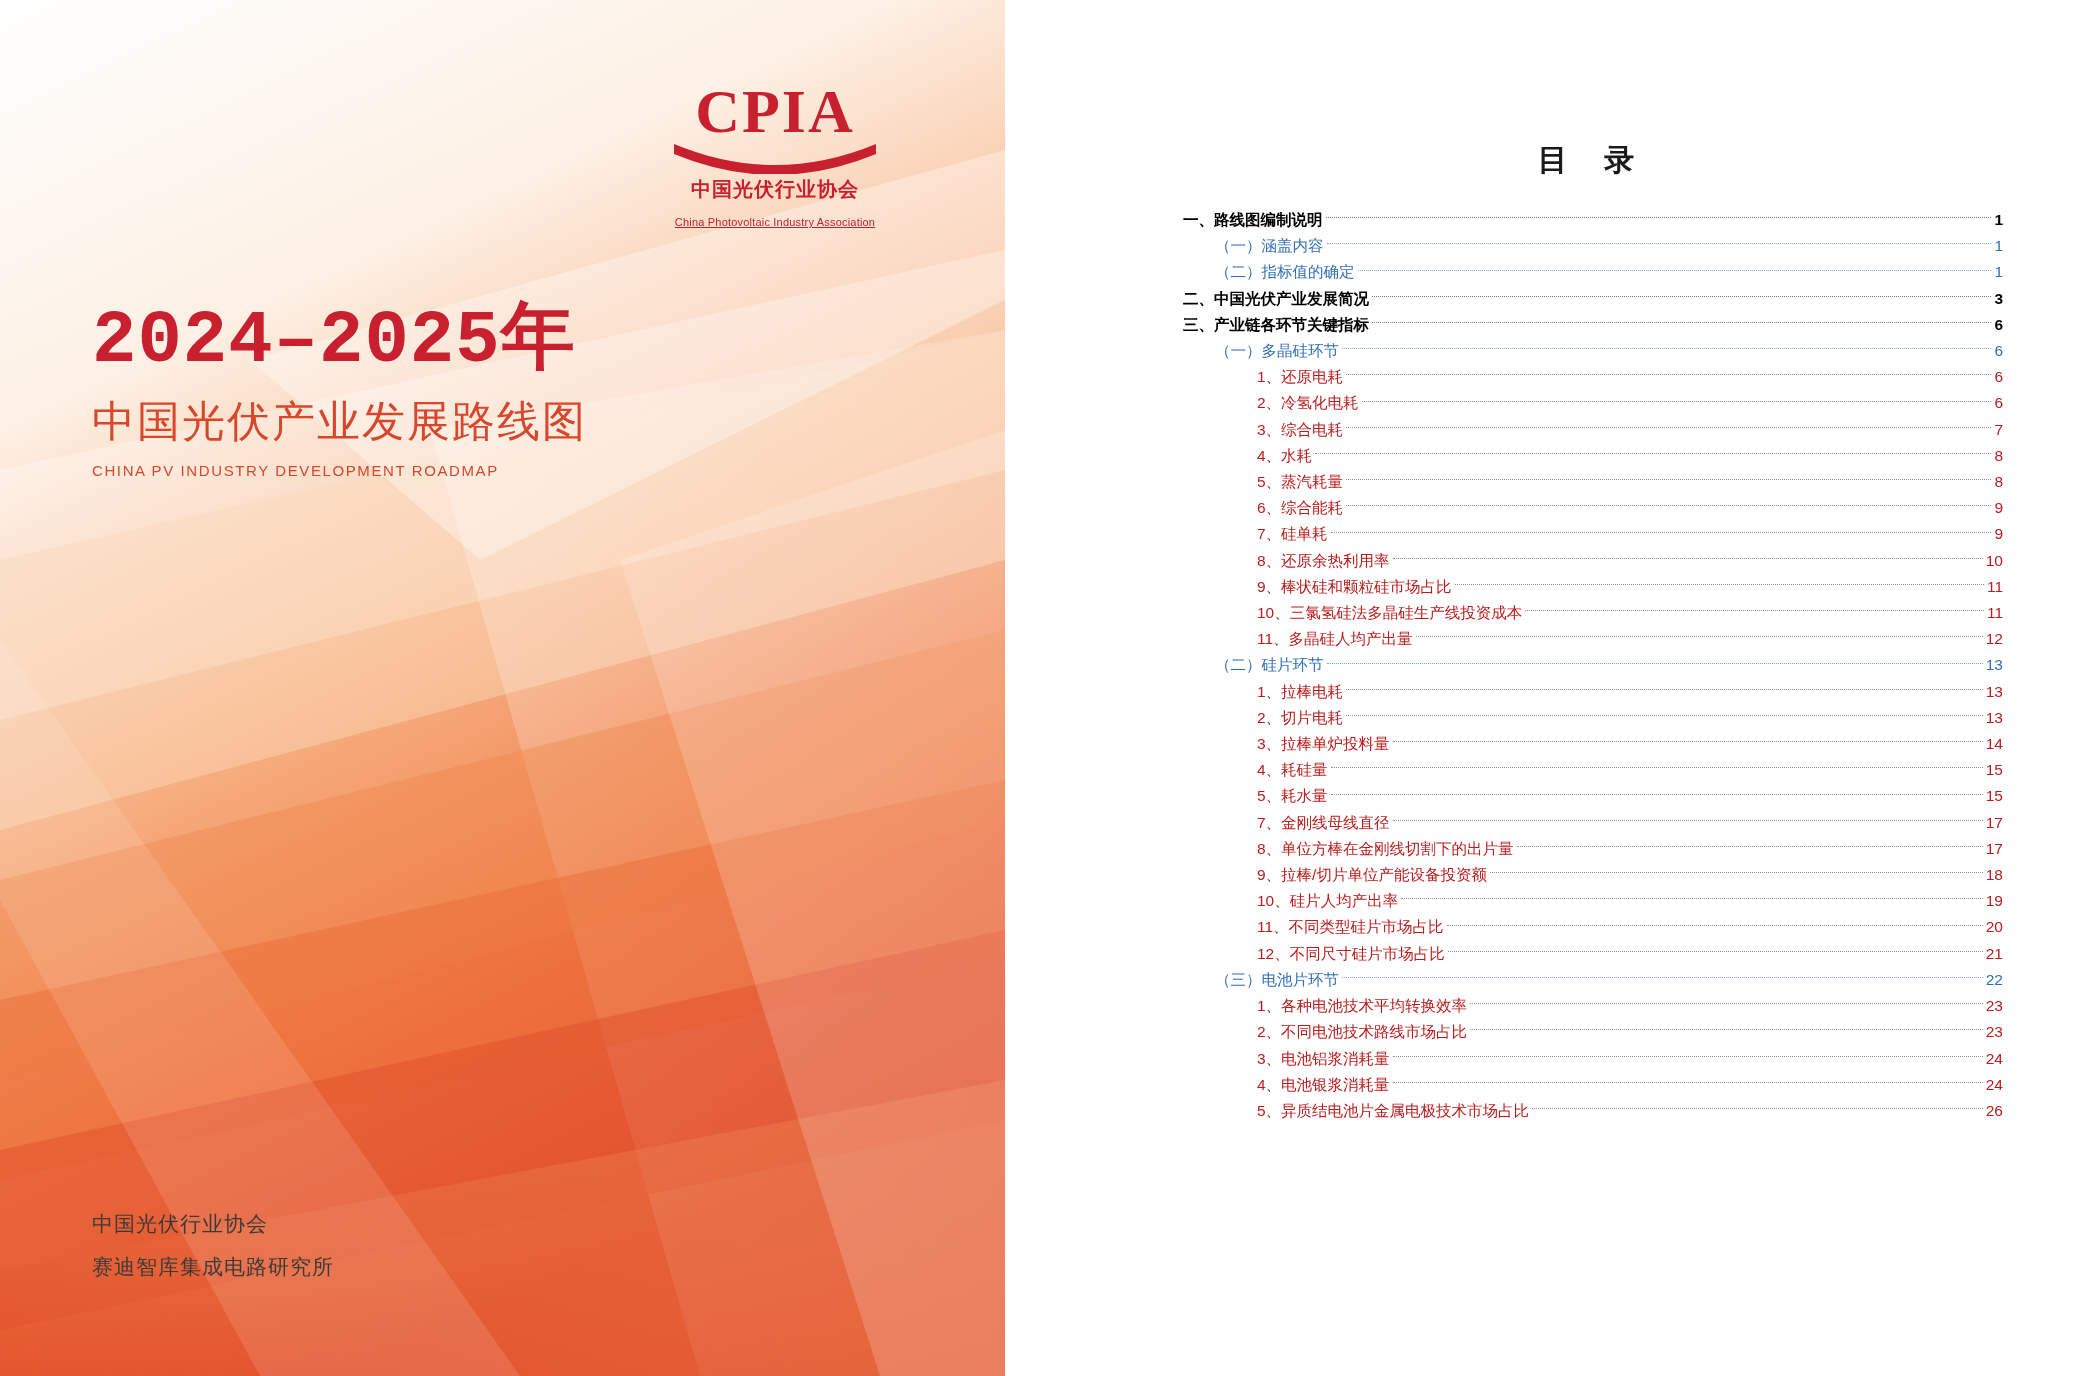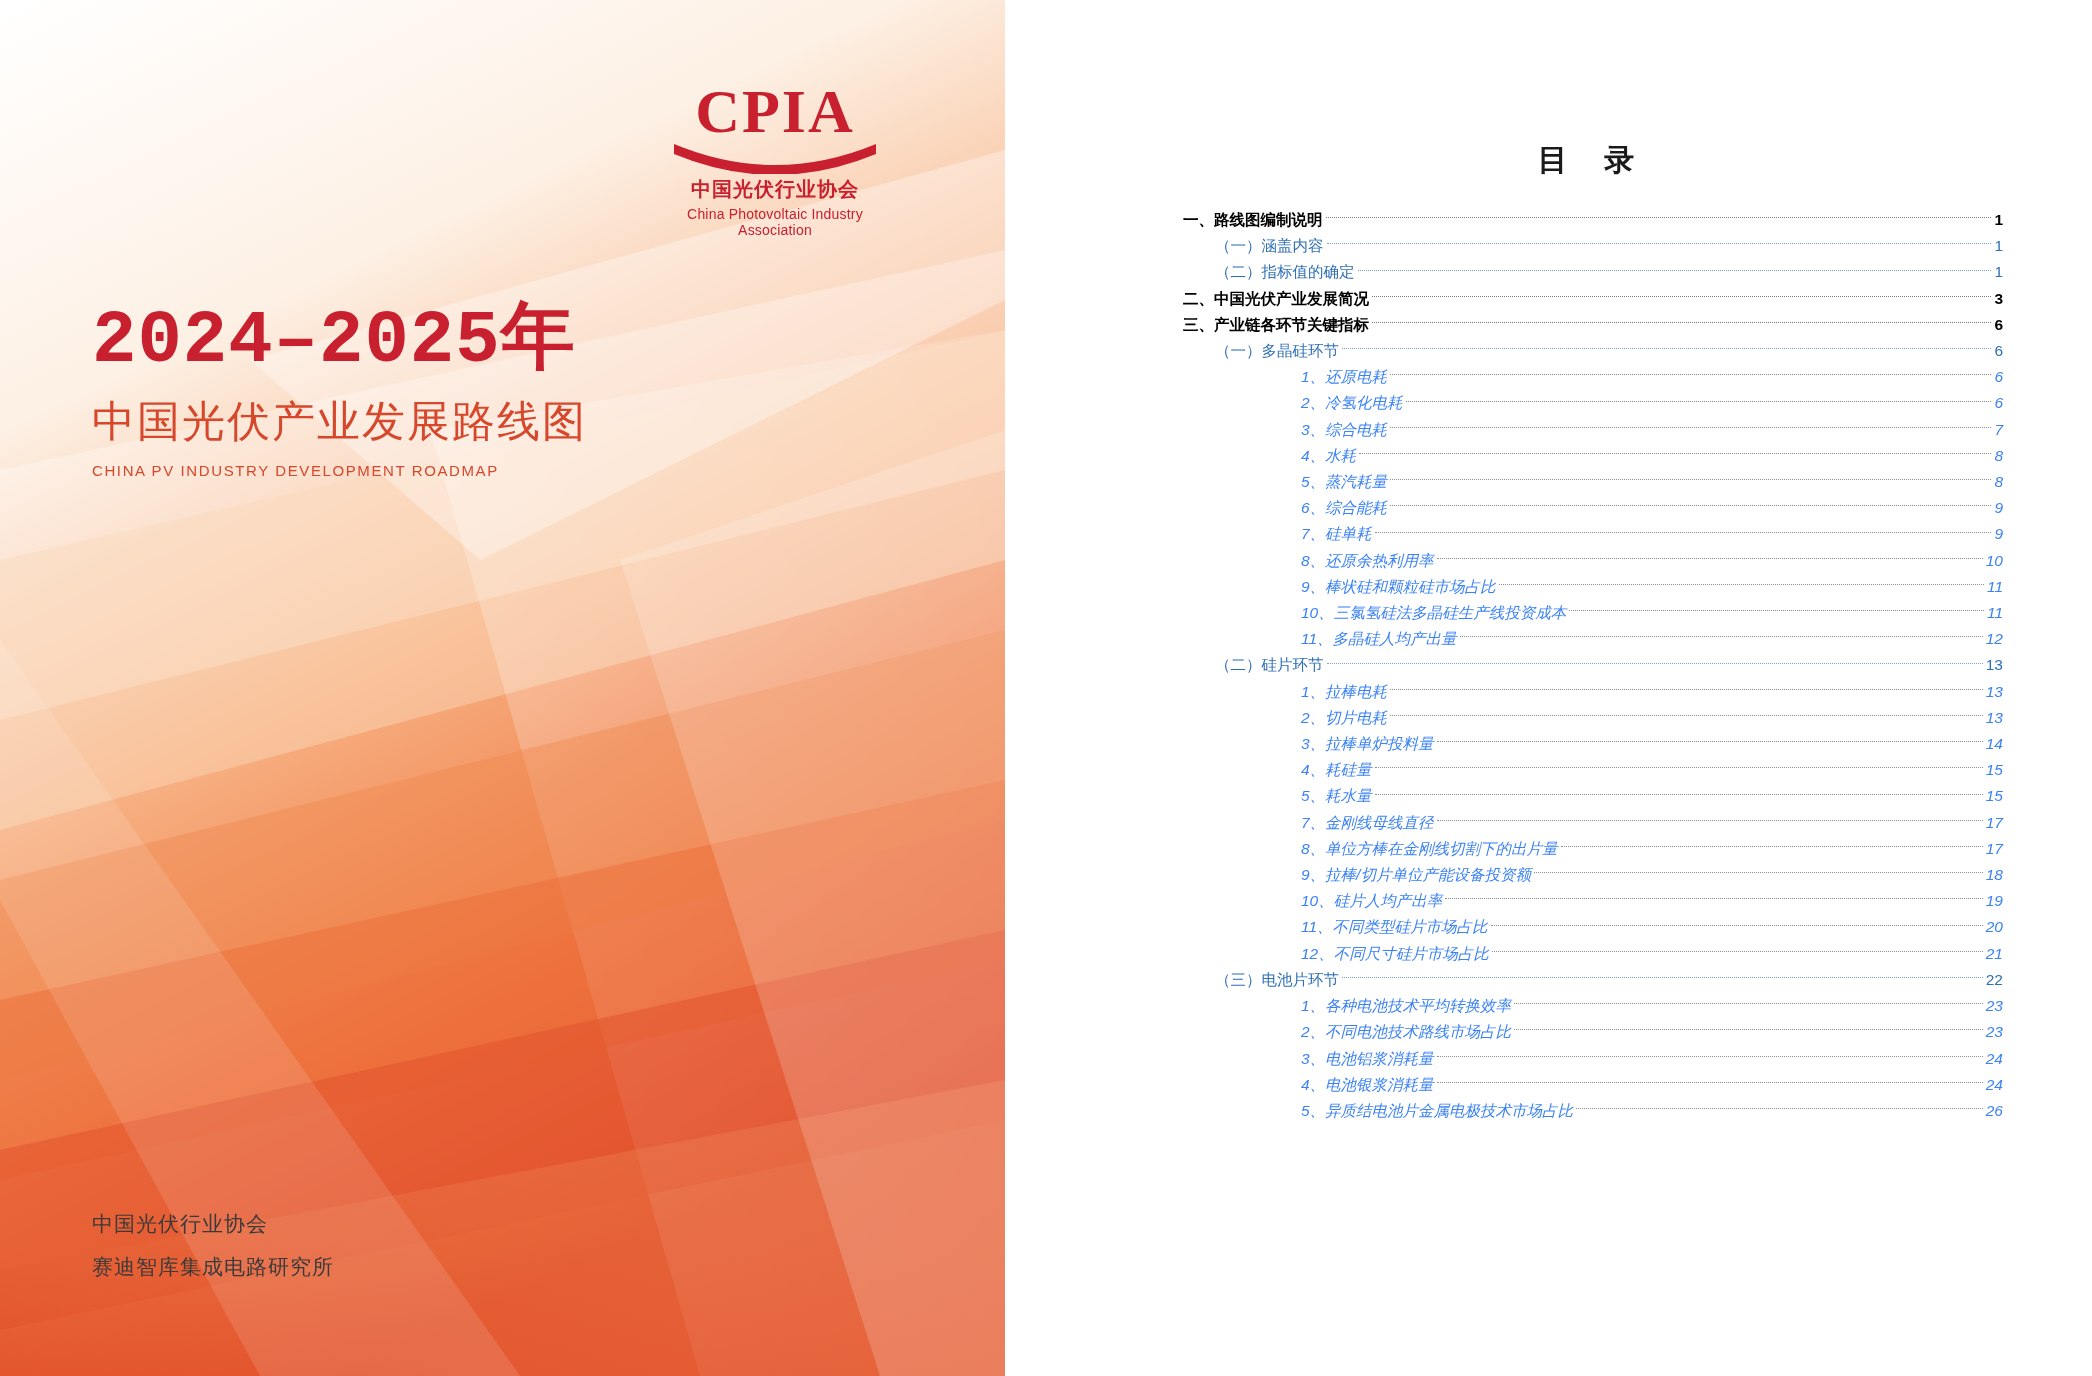--- a/index.html
+++ b/index.html
@@ -75,10 +75,11 @@
     margin-top: 2px;
   }
   .logo-en {
-    font-size: 14px;
+    font-size: 11px;
     color: #c8202e;
     letter-spacing: 0.2px;
-    margin-top: 3px;
+    margin-top: 13px;
+    text-decoration: underline;
   }
 
   .cover-text {

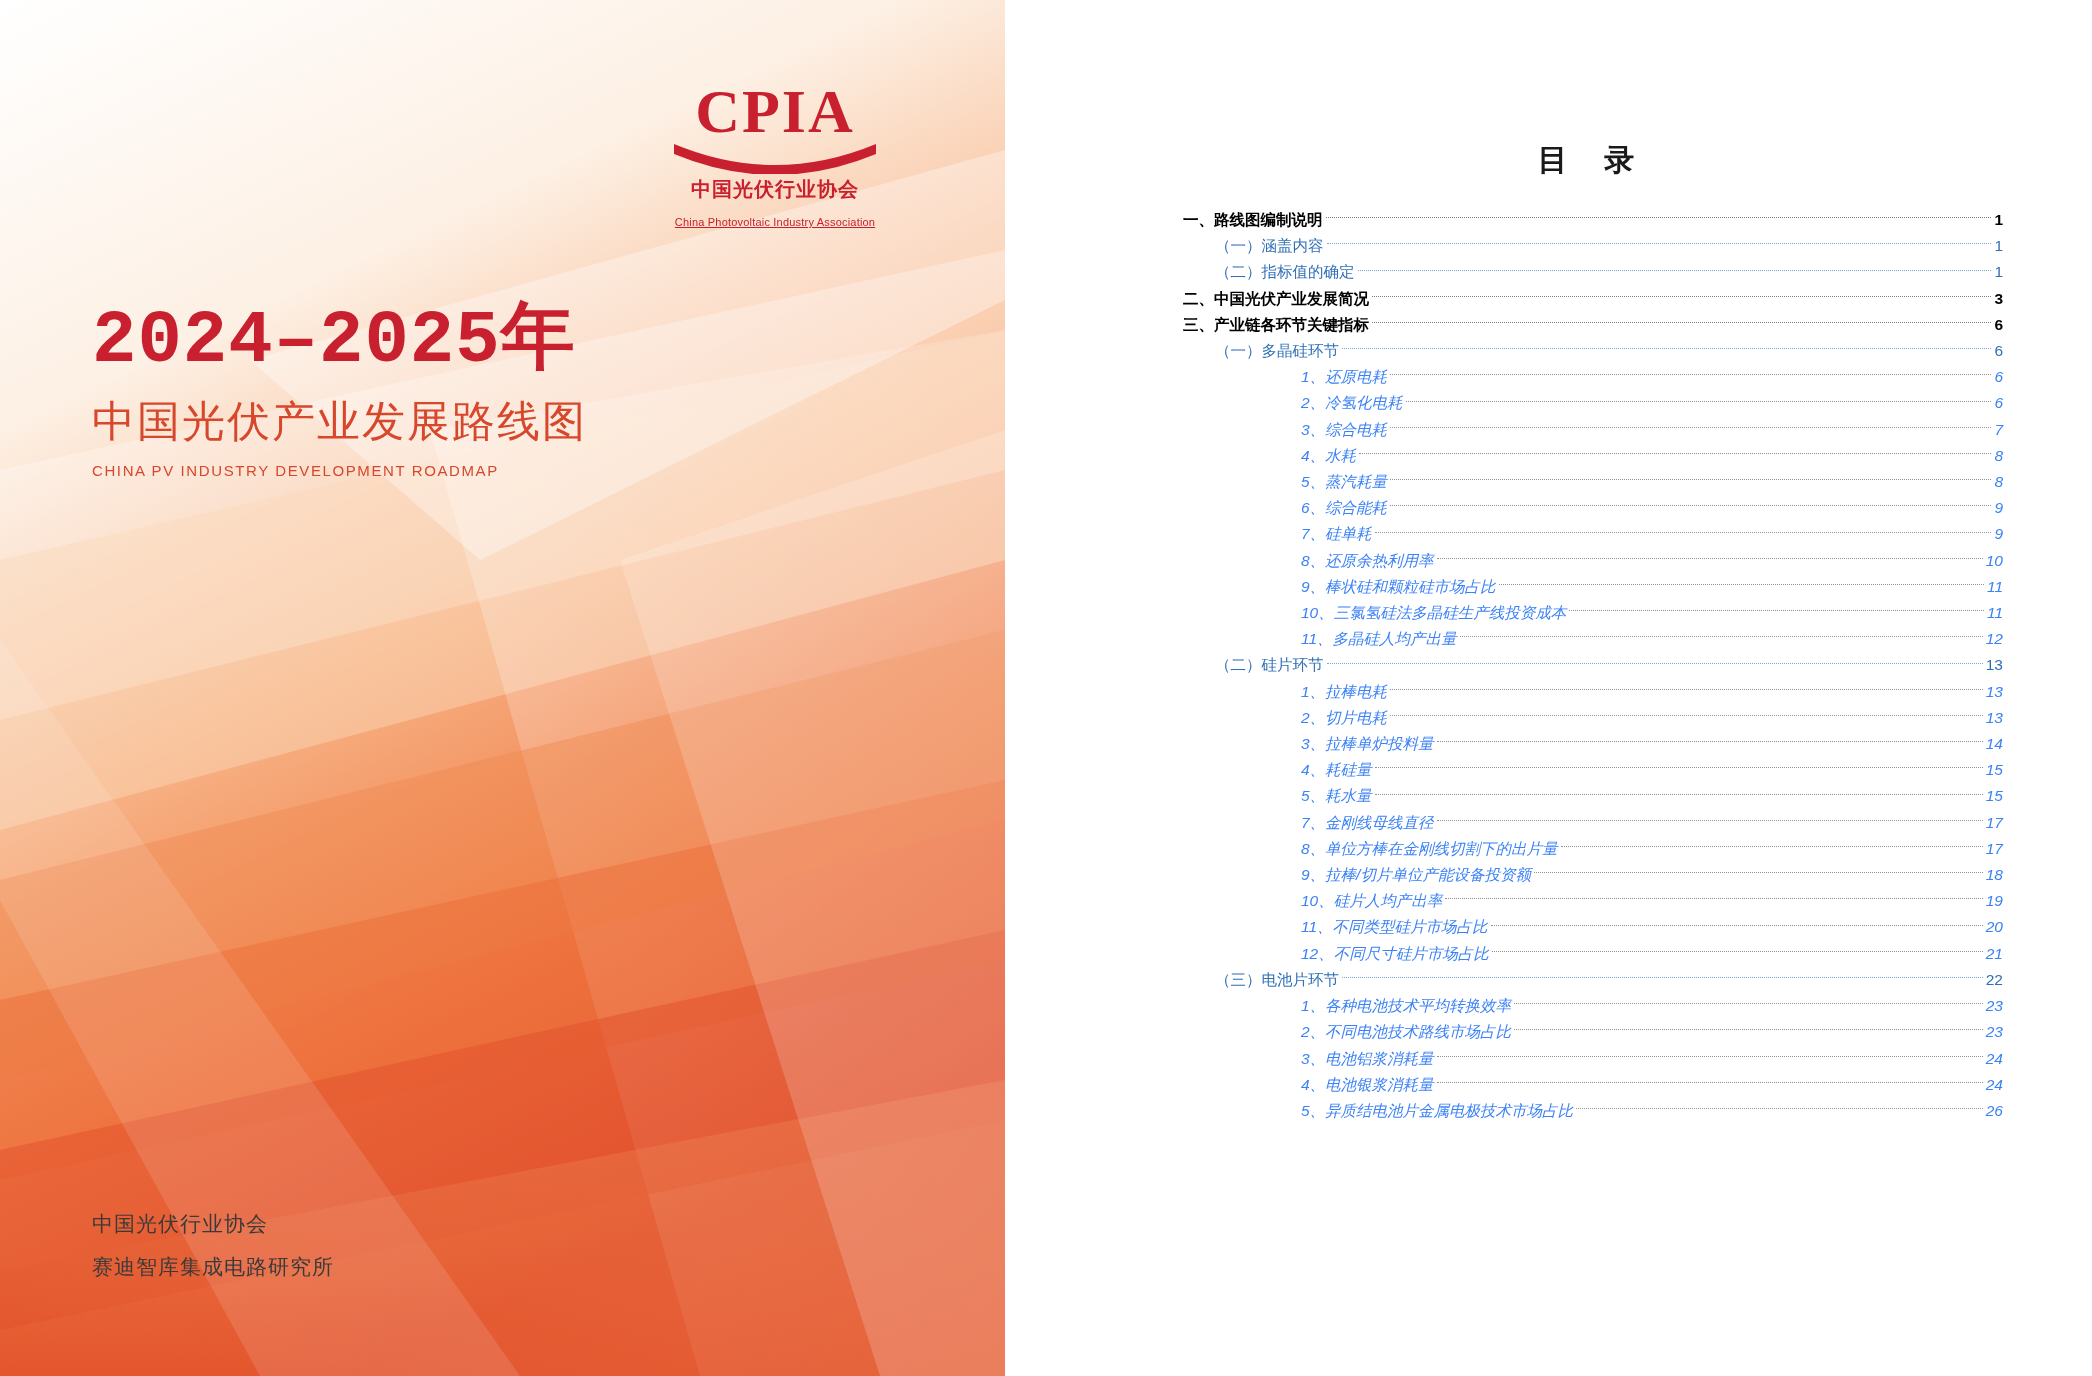--- a/index.html
+++ b/index.html
@@ -170,7 +170,7 @@
   .lvl1 .toc-dots { border-bottom-color: #7a7a7a; }
   .lvl2 { color: #2f6fb5; margin-left: 32px; }
   .lvl2 .toc-dots { border-bottom-color: #7fa6cf; }
-  .lvl3 { color: #3b82f6; margin-left: 118px; font-style: italic; }
+  .lvl3 { color: #b91c1c; margin-left: 74px; }
   .lvl3 .toc-dots { border-bottom-color: #8f8f8f; }
 </style>
 </head>

